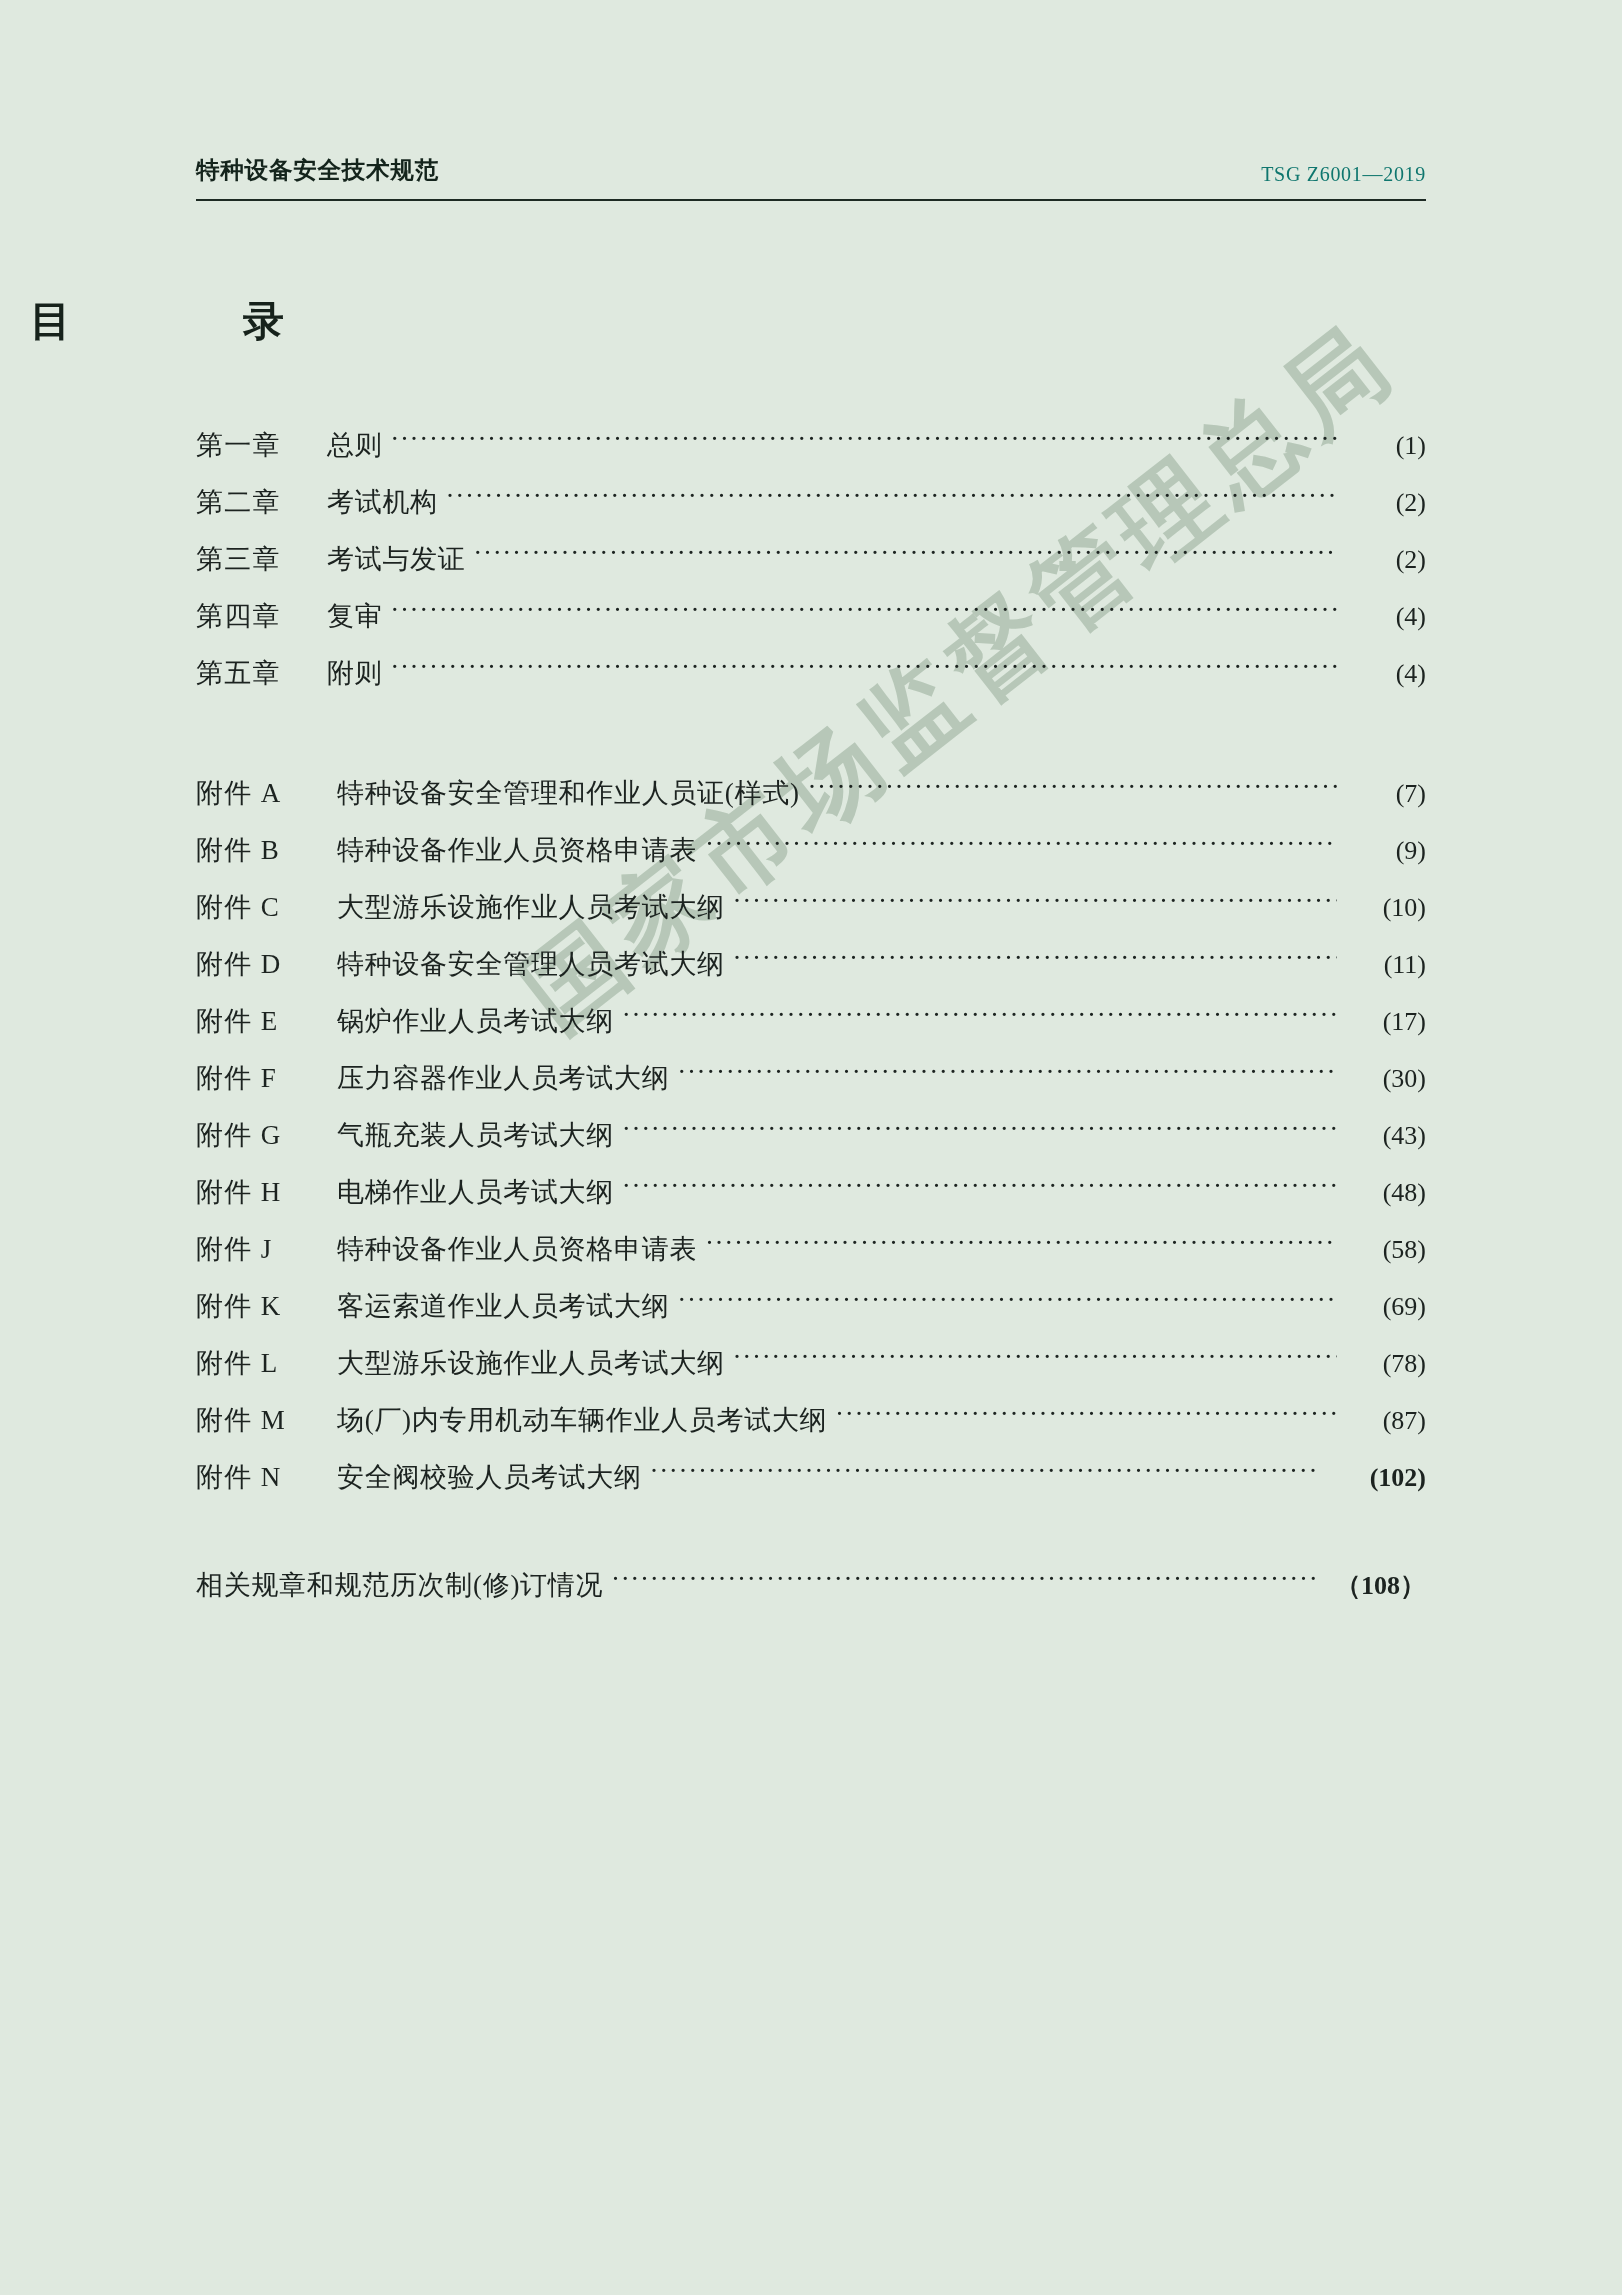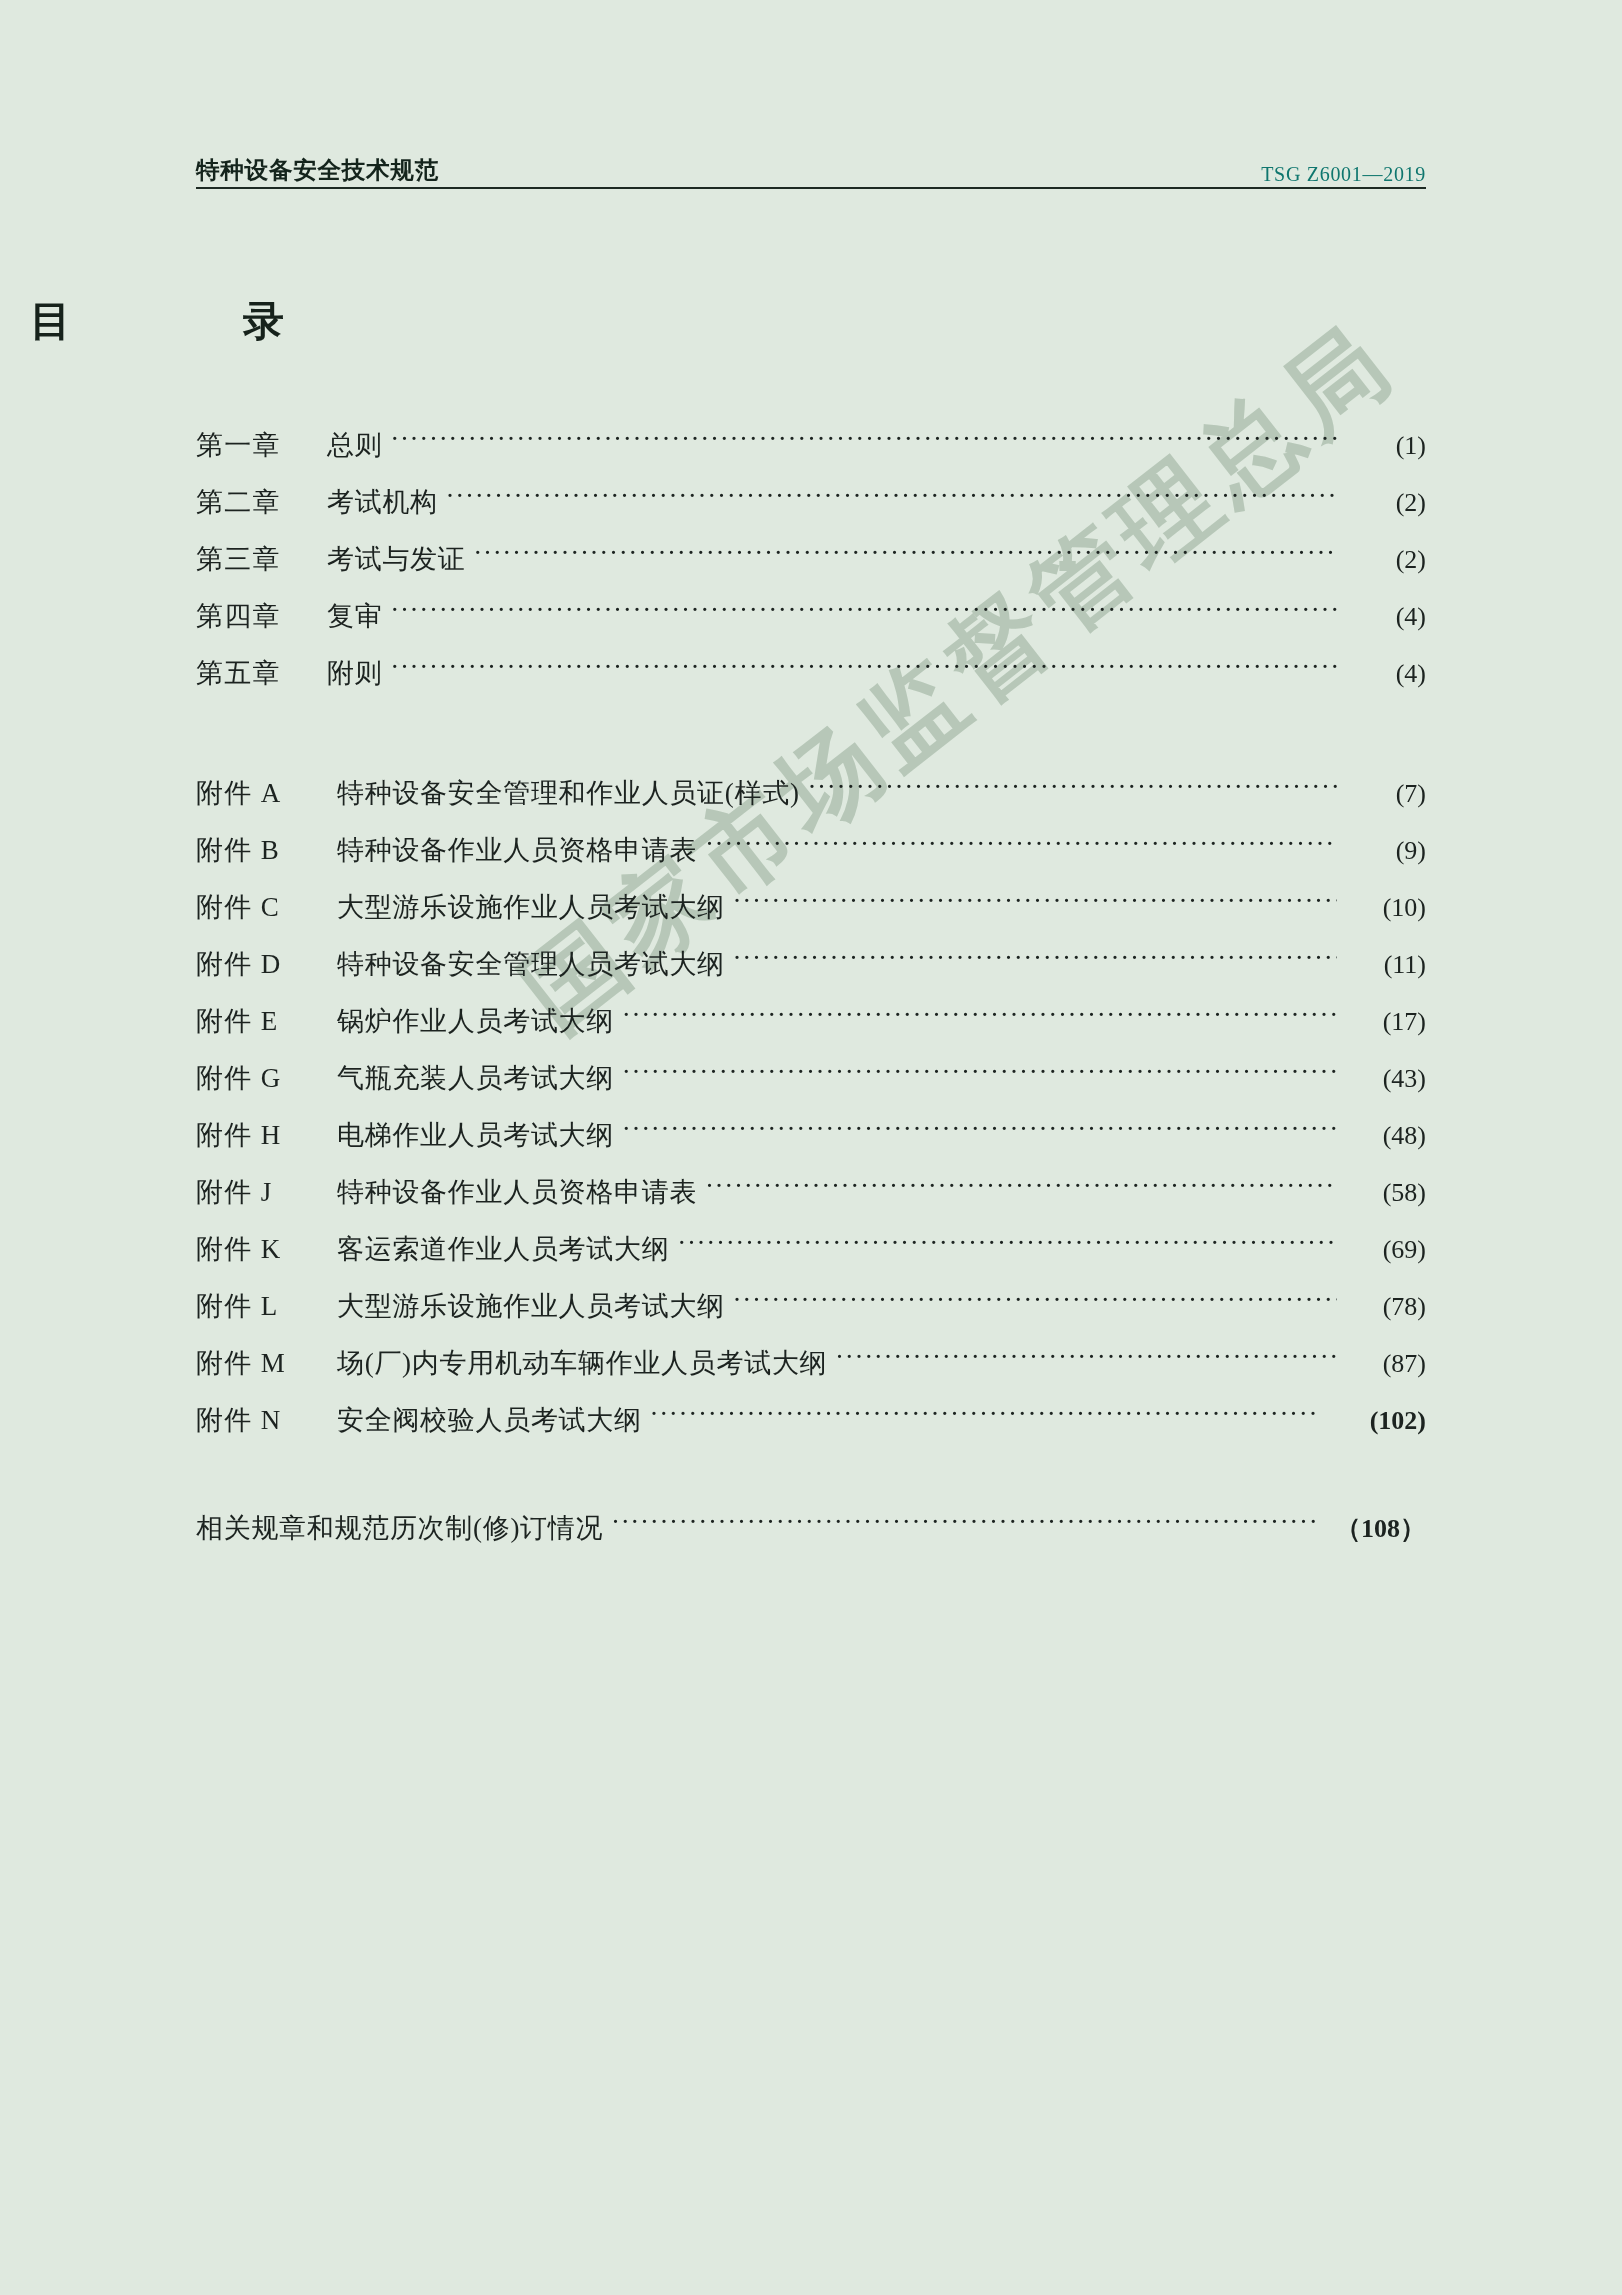--- a/index.html
+++ b/index.html
@@ -54,7 +54,7 @@
     display: flex;
     justify-content: space-between;
     align-items: flex-end;
-    padding-bottom: 1px;
+    padding-bottom: 13px;
   }
   .header-left {
     font-family: "Liberation Sans", "DejaVu Sans", sans-serif;

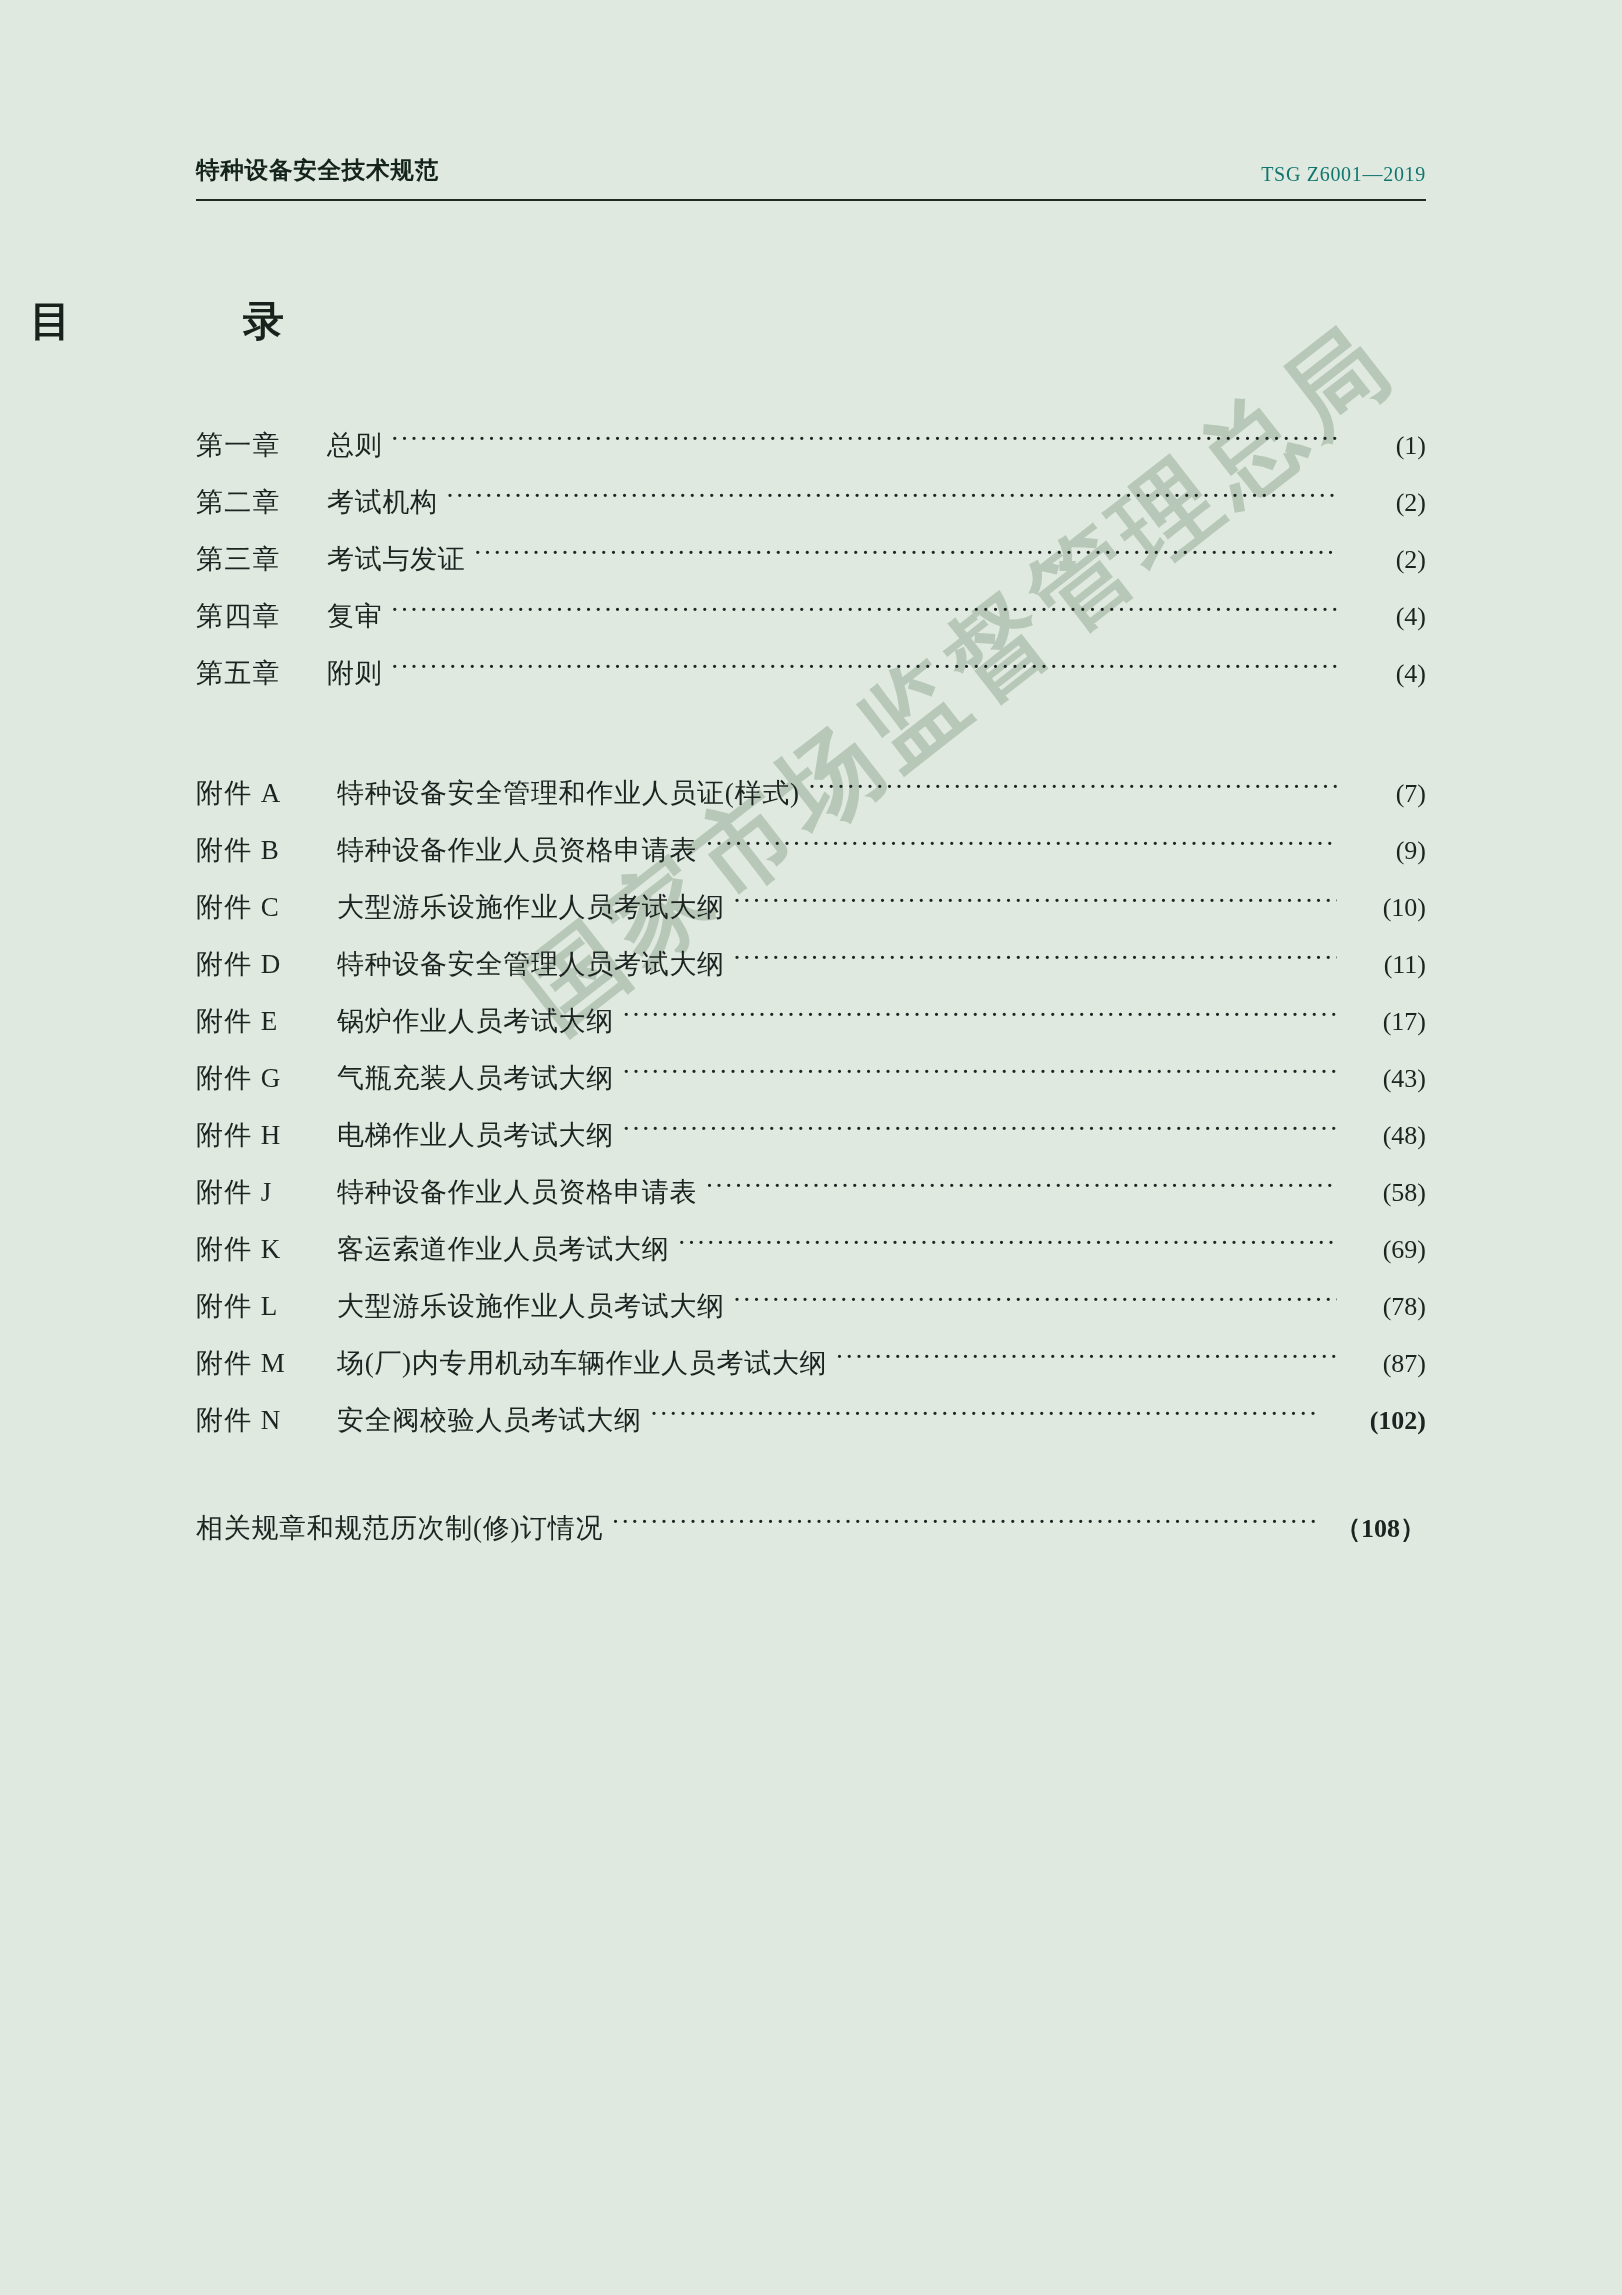--- a/index.html
+++ b/index.html
@@ -239,6 +239,12 @@
         <span class="toc-page">(17)</span>
       </div>
       <div class="toc-row">
+        <span class="toc-label app">附件 F</span>
+        <span class="toc-text">压力容器作业人员考试大纲</span>
+        <span class="leader"></span>
+        <span class="toc-page">(30)</span>
+      </div>
+      <div class="toc-row">
         <span class="toc-label app">附件 G</span>
         <span class="toc-text">气瓶充装人员考试大纲</span>
         <span class="leader"></span>

